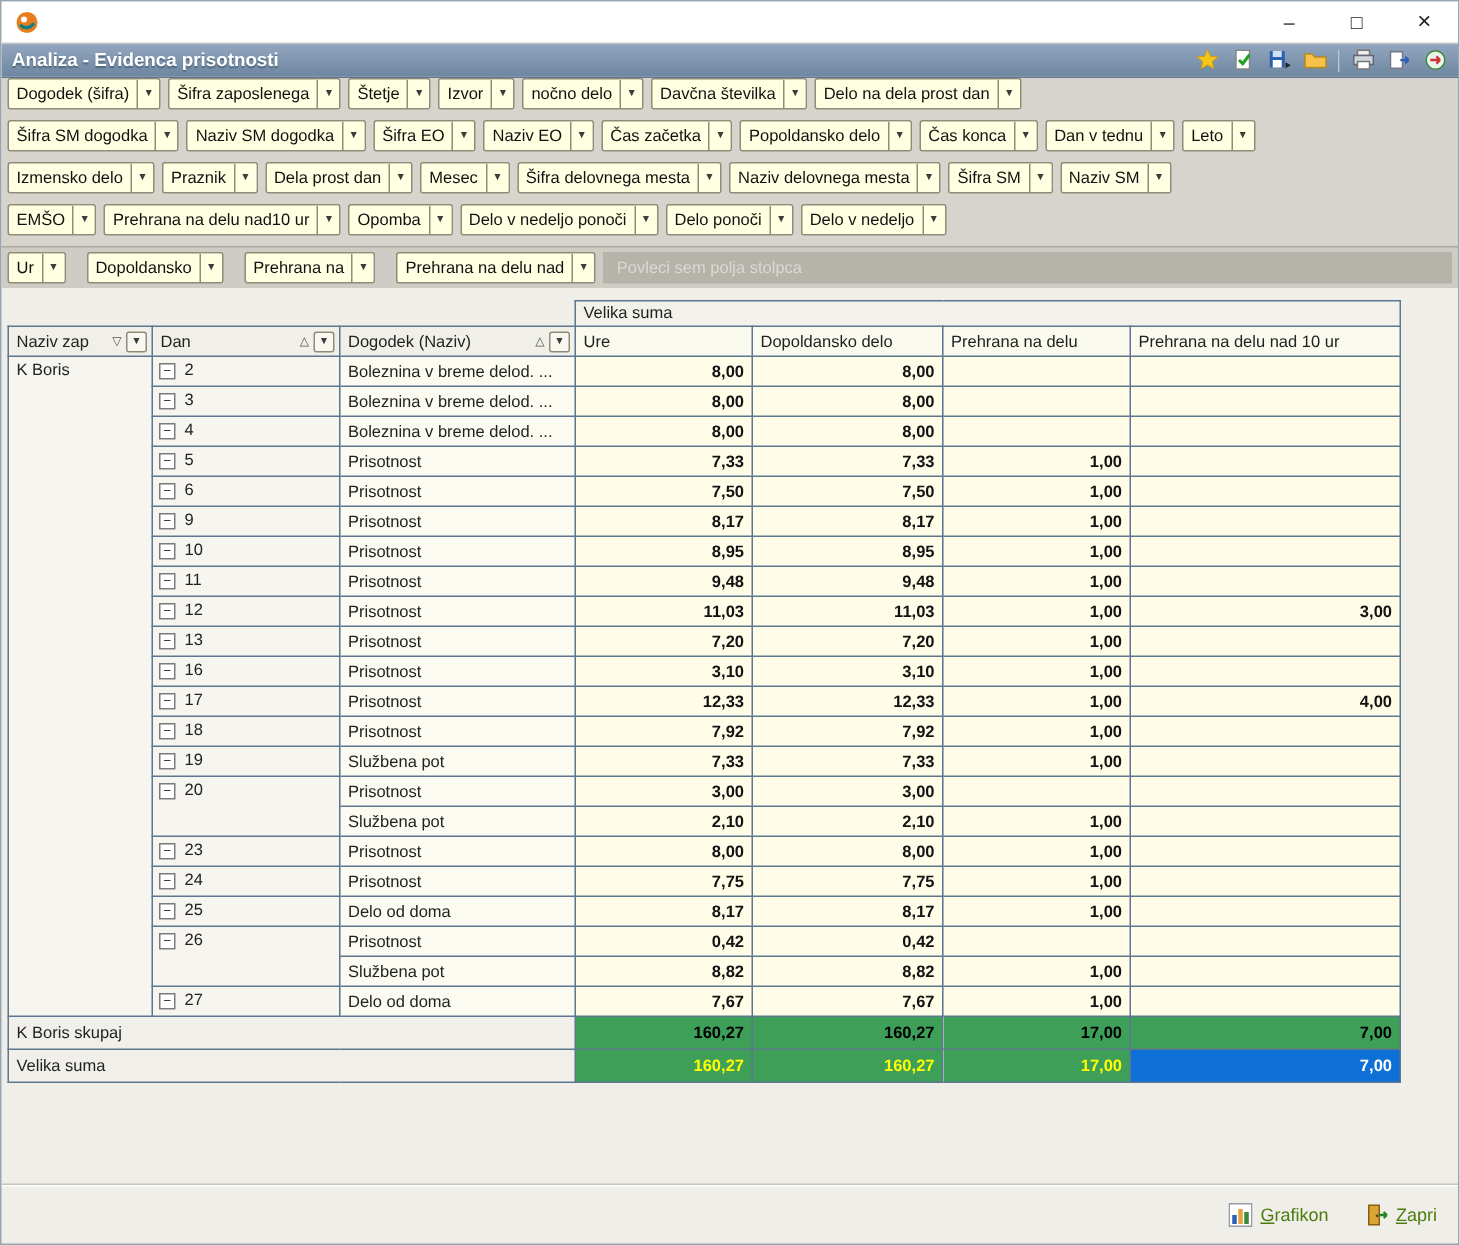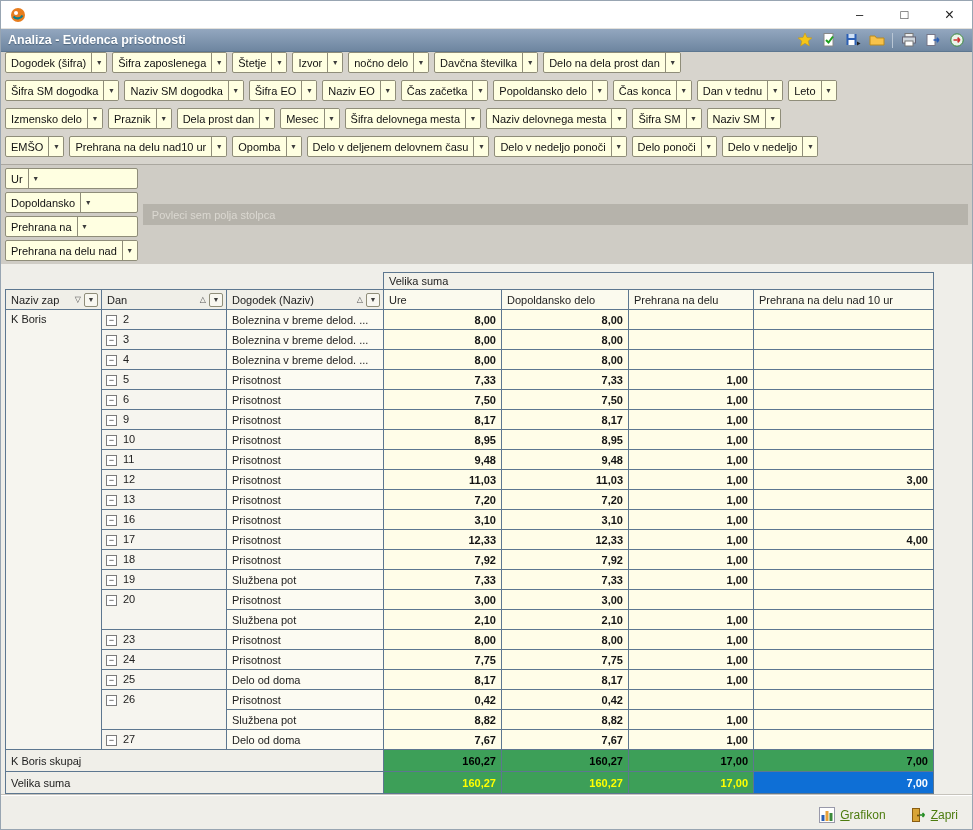--- a/index.html
+++ b/index.html
@@ -271,10 +271,6 @@
         </div>
         <div class="chip">
           <span class="chip-label">Opomba</span>
-          <span class="chip-drop">▼</span>
-        </div>
-        <div class="chip">
-          <span class="chip-label">Delo v deljenem delovnem času</span>
           <span class="chip-drop">▼</span>
         </div>
         <div class="chip">

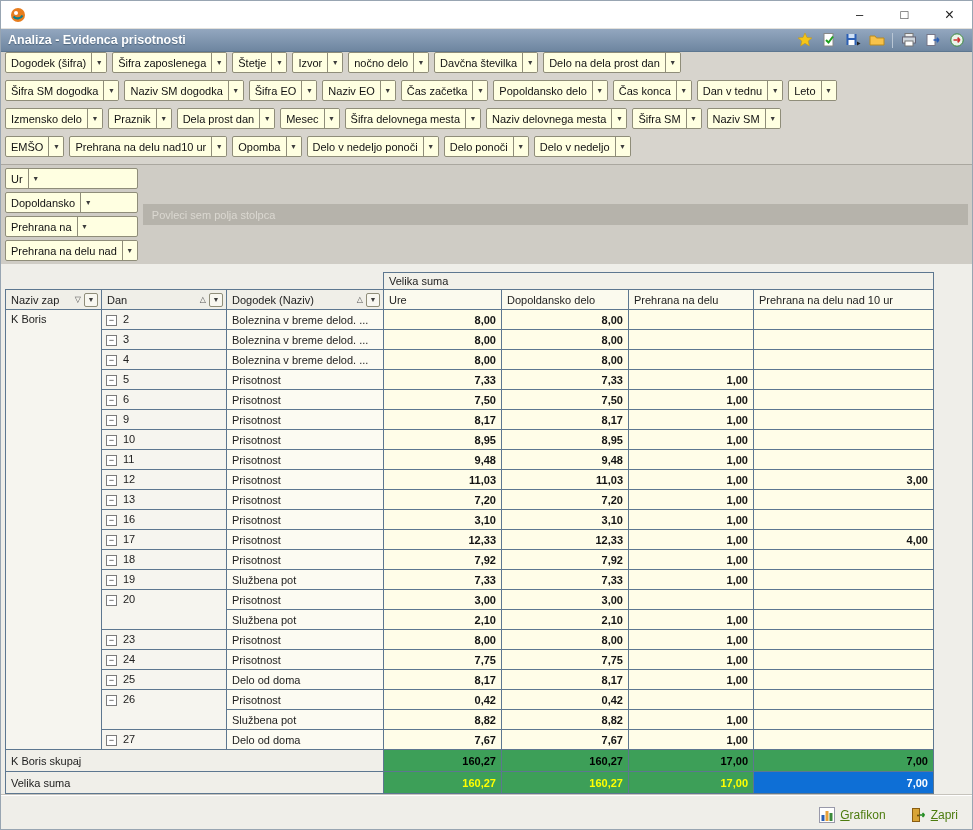--- a/index.html
+++ b/index.html
@@ -41,7 +41,7 @@
   
   .columnband { display: flex; align-items: center; gap: 5px; padding: 3px 4px;
                 background: #cfccc5; border-top: 1px solid #aaa79f; flex: 0 0 auto; }
-  .column-chips { display: flex; gap: 3px; flex-direction: column; }
+  .column-chips { display: flex; gap: 14px; }
   .drop-hint { flex: 1; height: 21px; background: var(--drop-area-bg,#b6b3ab); color: #dbd8d1;
                font-size: 11px; display: flex; align-items: center; padding-left: 9px; }
 

